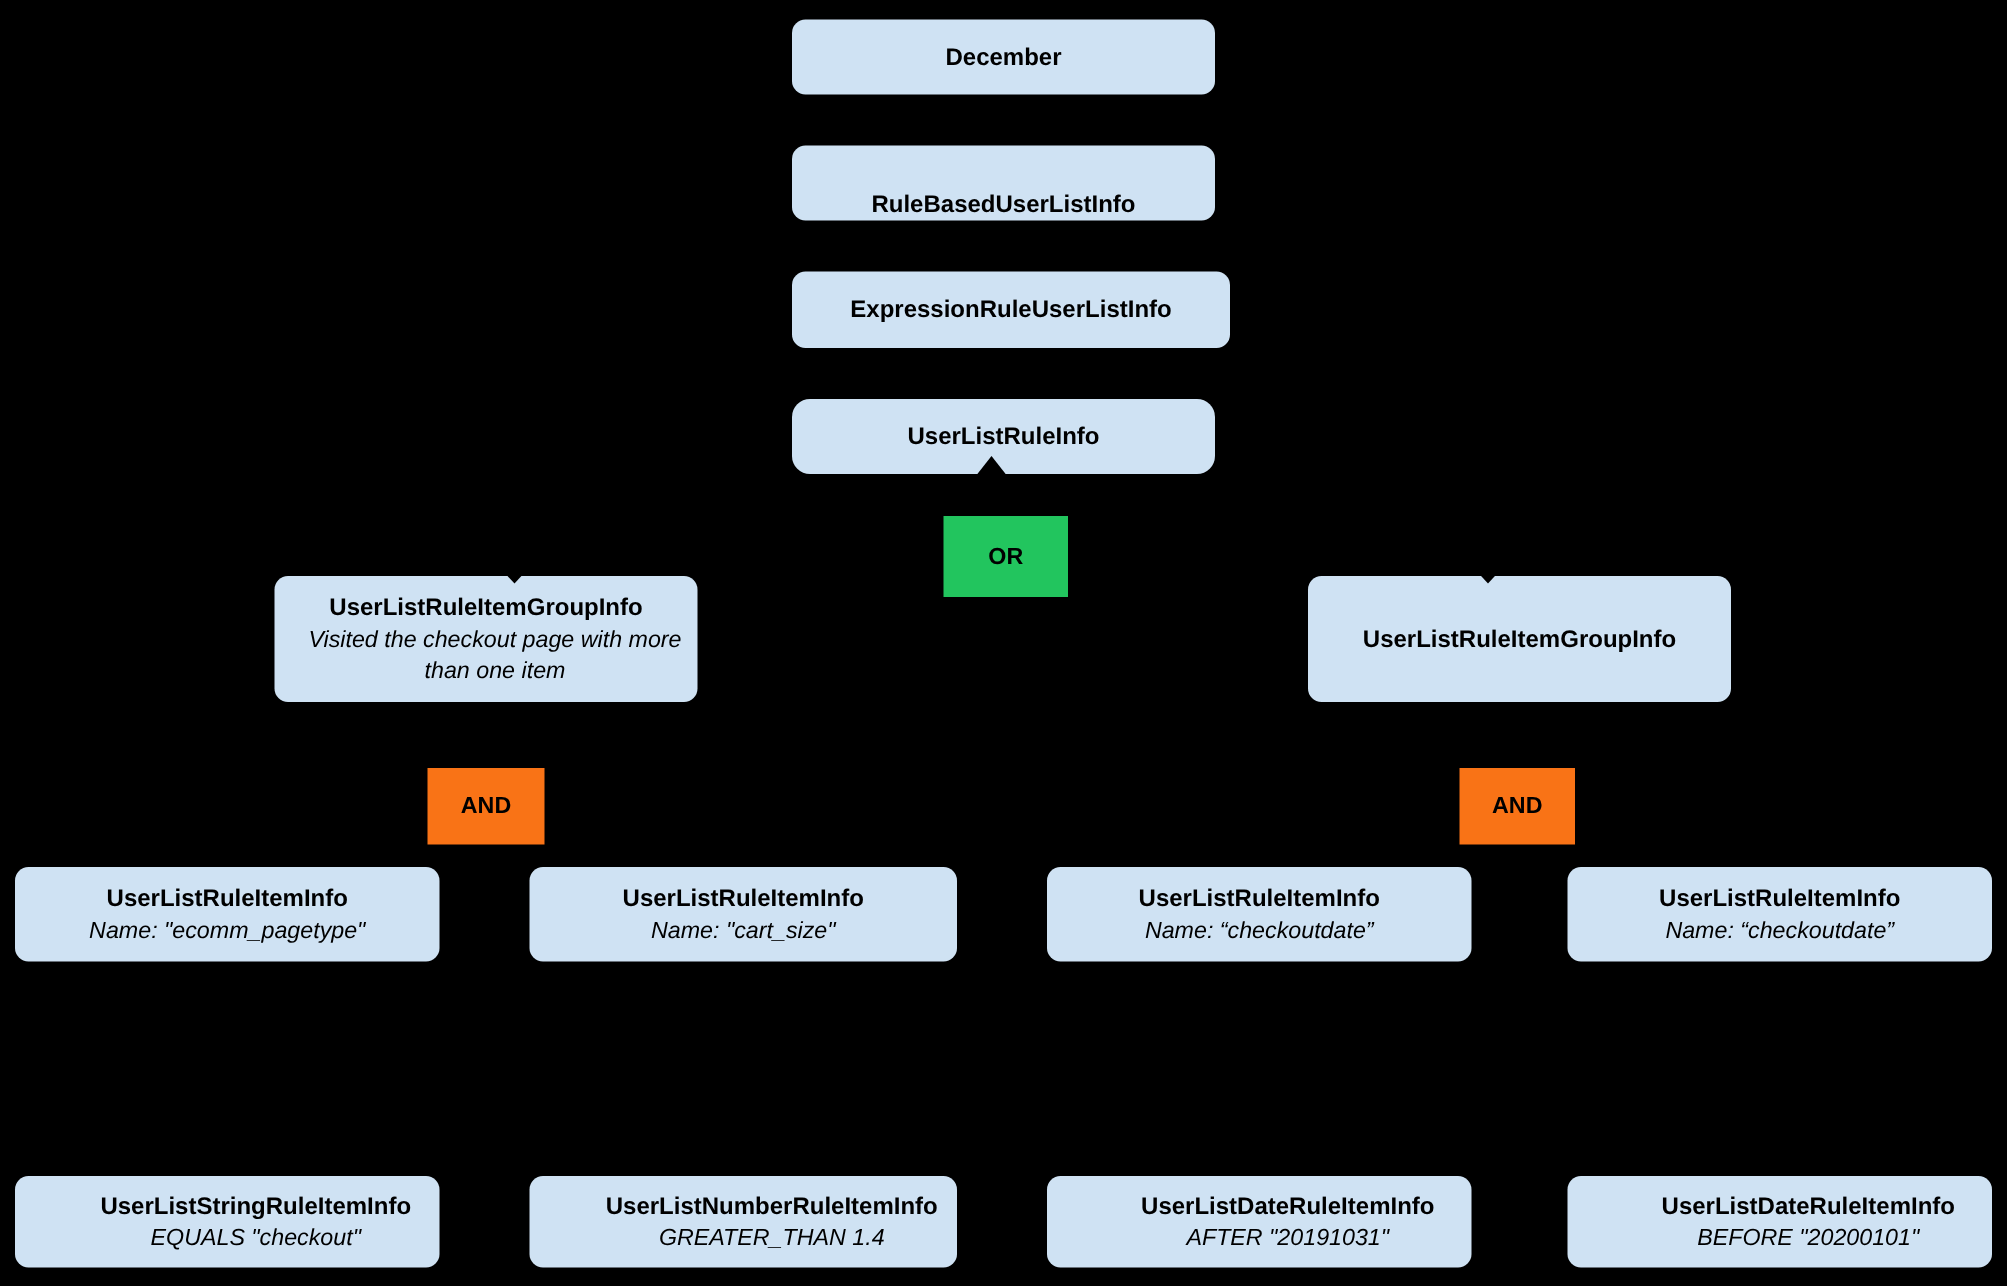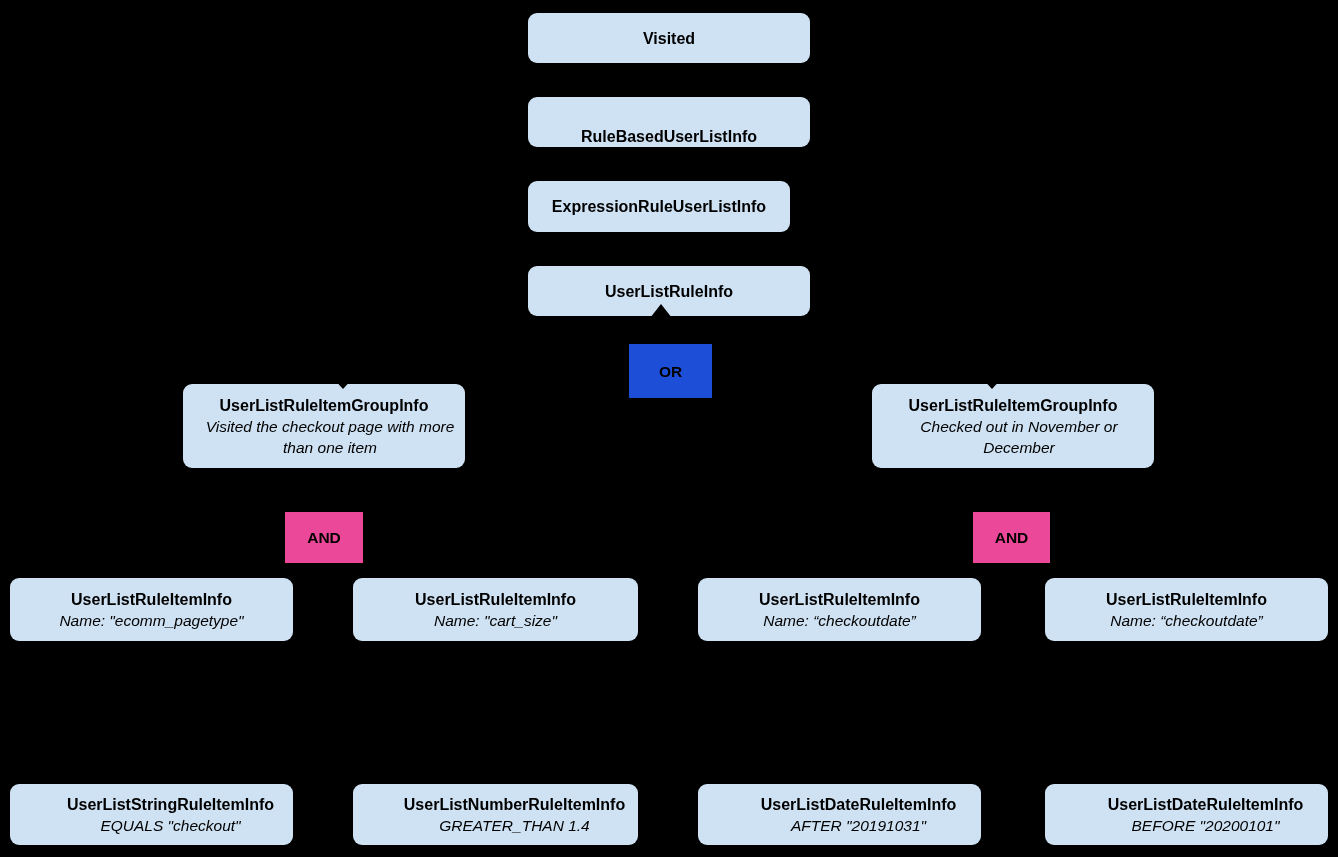--- a/index.html
+++ b/index.html
@@ -89,7 +89,7 @@
 <div id="canvas">
 
   <div class="node n-userlist">
-    <div class="title">Visited</div>
+    <div class="title">December</div>
   </div>
 
   <div class="node n-rulebased">

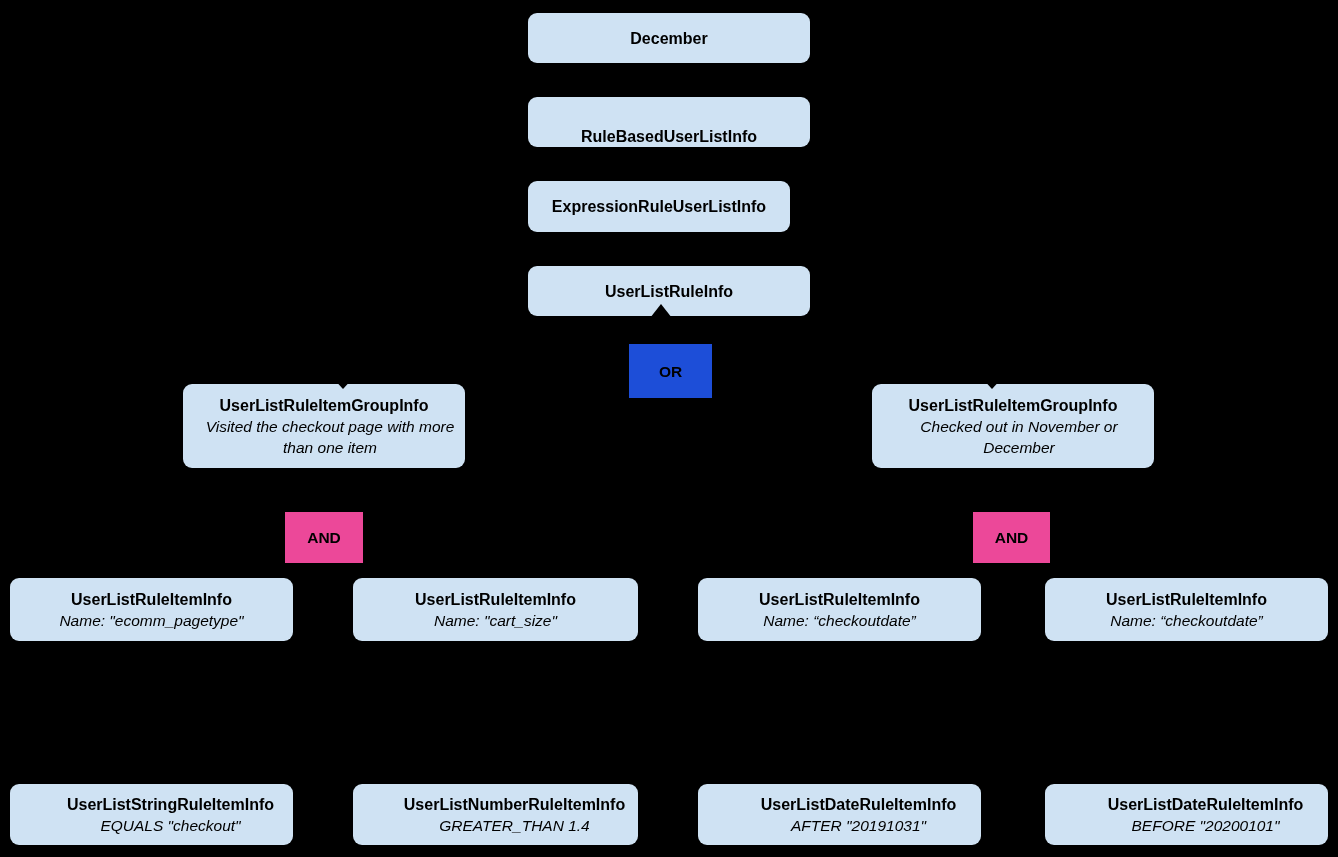--- a/index.html
+++ b/index.html
@@ -48,7 +48,7 @@
   
   .n-userlist   { left: 528px; top: 13px;  width: 282px; height: 50px; }
   .n-rulebased  { left: 528px; top: 97px;  width: 282px; height: 50px; justify-content: flex-end; }
-  .n-expression { left: 528px; top: 181px; width: 262px; height: 51px; }
+  .n-expression { left: 528px; top: 181px; width: 292px; height: 51px; }
   .n-ulrule     { left: 528px; top: 266px; width: 282px; height: 50px; }
   .n-or         { left: 629px; top: 344px; width: 83px;  height: 54px; }
   .n-group-l    { left: 183px; top: 384px; width: 282px; height: 84px; }

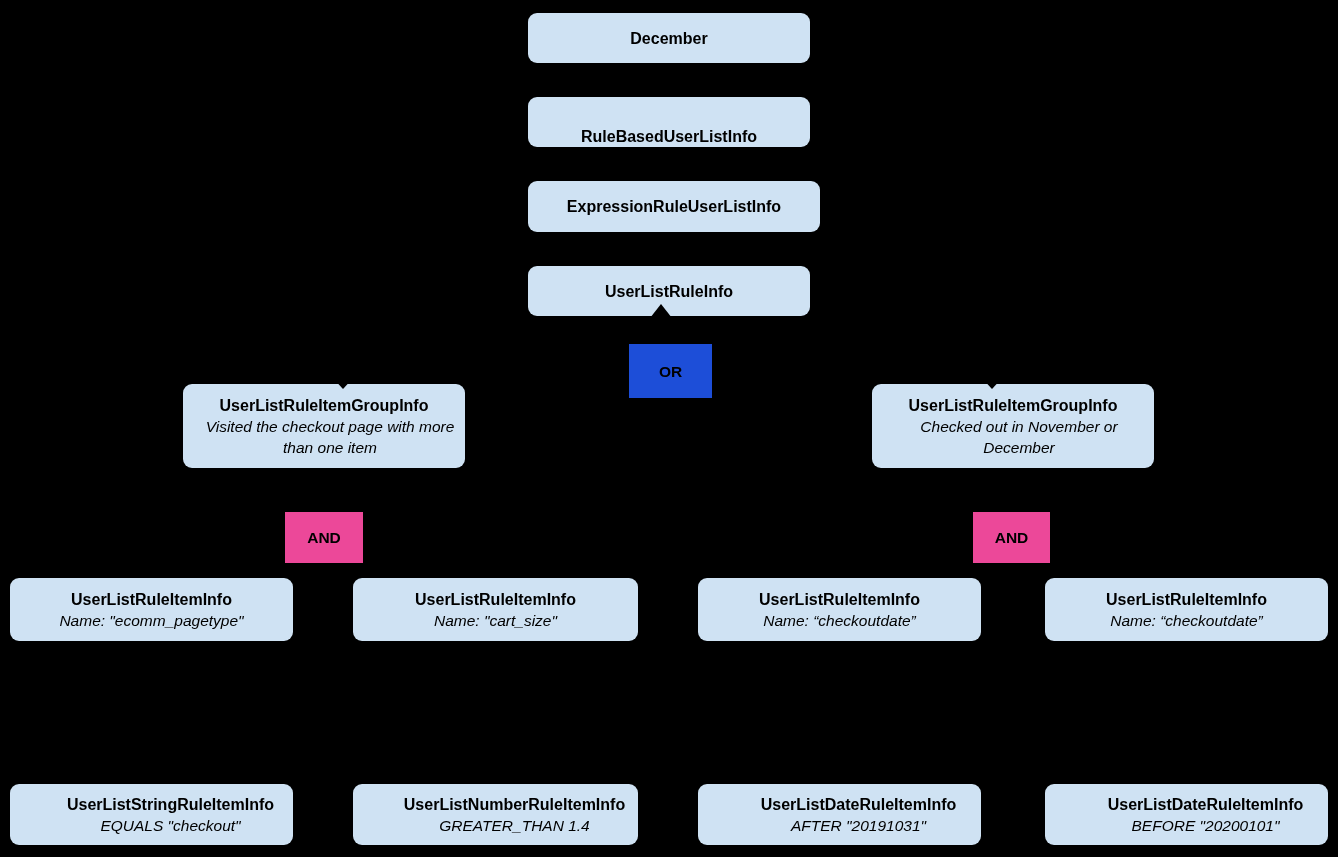--- a/index.html
+++ b/index.html
@@ -49,7 +49,7 @@
   .n-userlist   { left: 528px; top: 13px;  width: 282px; height: 50px; }
   .n-rulebased  { left: 528px; top: 97px;  width: 282px; height: 50px; justify-content: flex-end; }
   .n-expression { left: 528px; top: 181px; width: 292px; height: 51px; }
-  .n-ulrule     { left: 528px; top: 266px; width: 282px; height: 50px; }
+  .n-ulrule     { left: 528px; top: 266px; width: 282px; height: 50px; border-radius: 12px; }
   .n-or         { left: 629px; top: 344px; width: 83px;  height: 54px; }
   .n-group-l    { left: 183px; top: 384px; width: 282px; height: 84px; }
   .n-group-r    { left: 872px; top: 384px; width: 282px; height: 84px; }

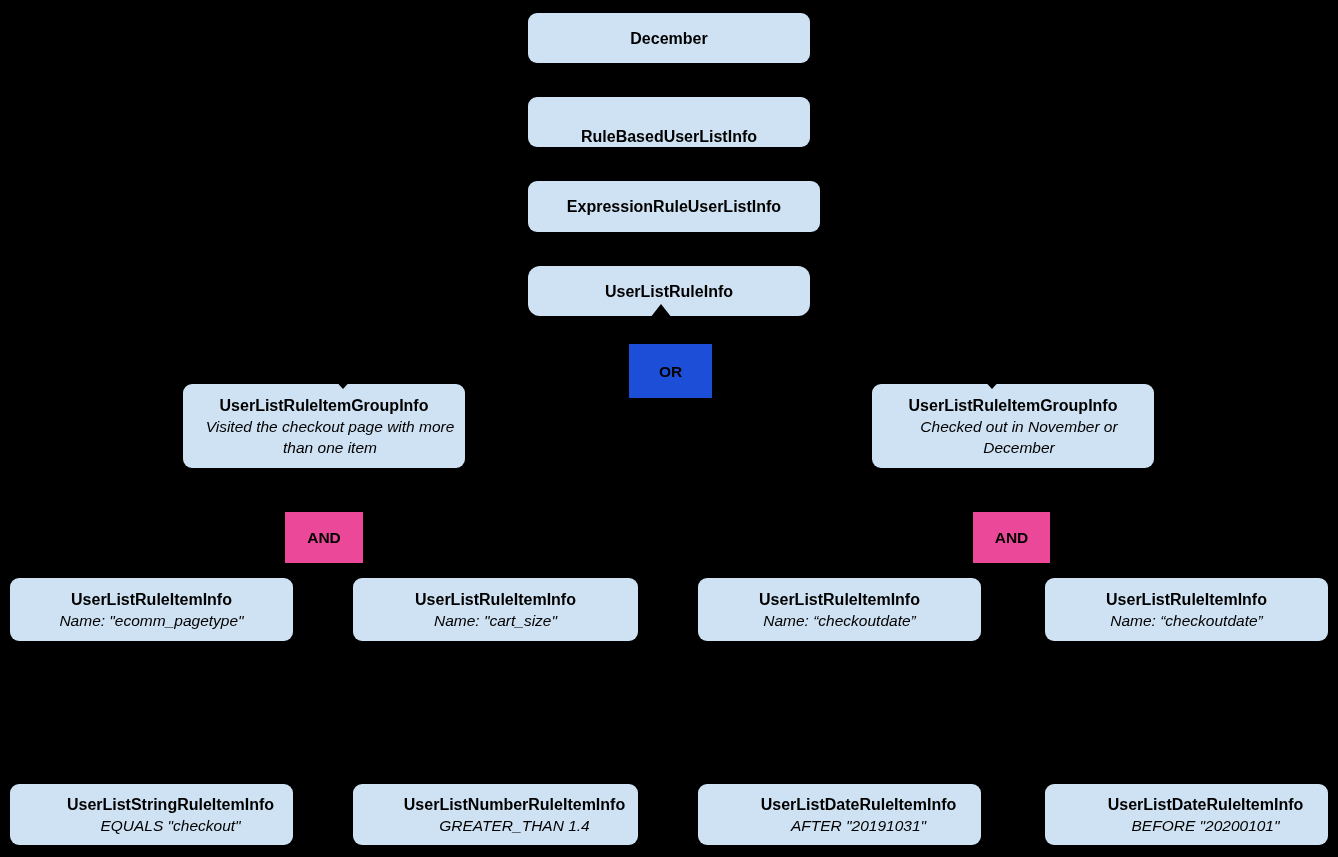--- a/index.html
+++ b/index.html
@@ -31,7 +31,7 @@
     border-radius: 0;
     background: #ec4899;
   }
-  .op-or { background: #1d4ed8; }
+  .op-or { background: #22c55e; }
   .title {
     font-weight: 700;
     font-size: 16px;

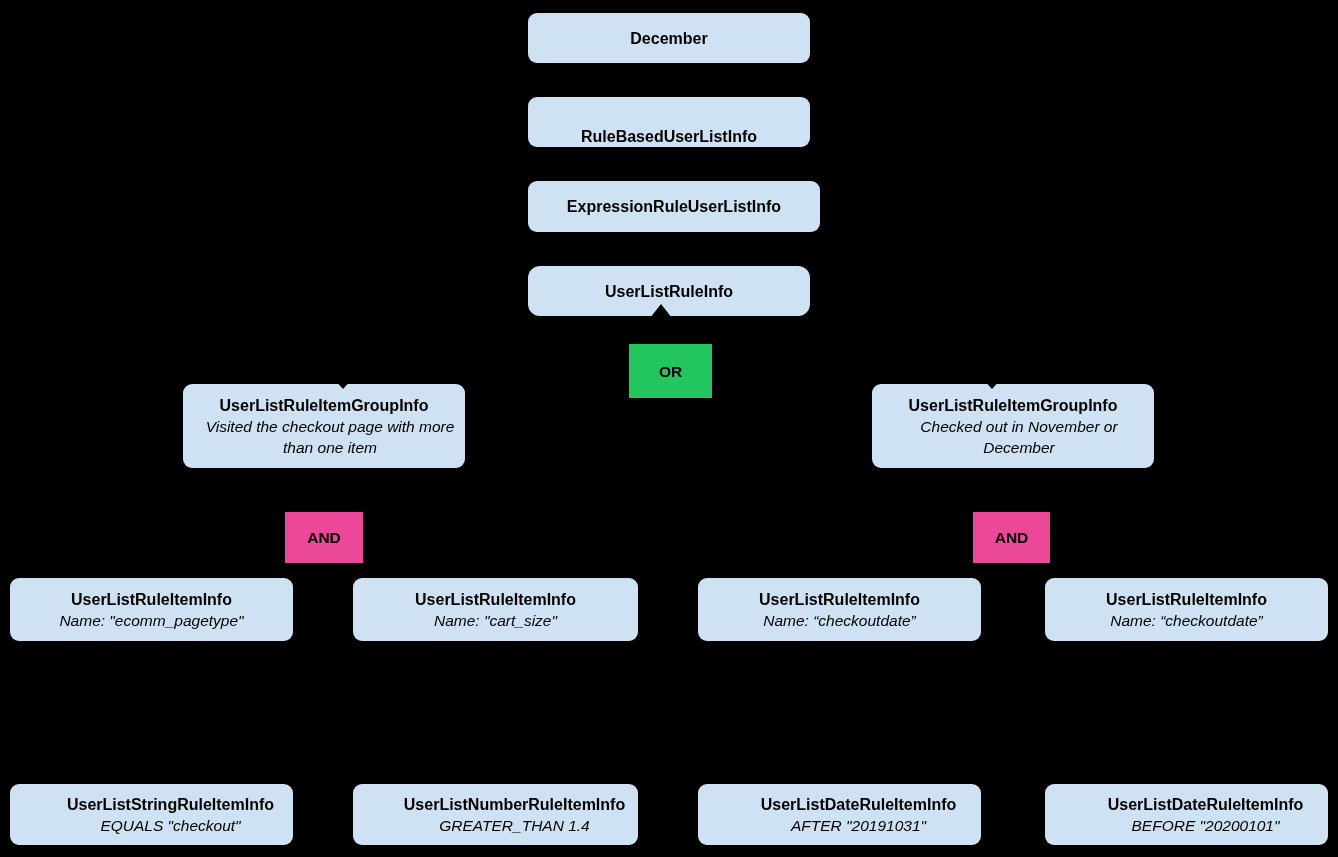--- a/index.html
+++ b/index.html
@@ -115,7 +115,6 @@
 
   <div class="node n-group-r">
     <div class="title">UserListRuleItemGroupInfo</div>
-    <div class="desc desc-narrow">Checked out in November or December</div>
   </div>
 
   <div class="node op n-and-l">

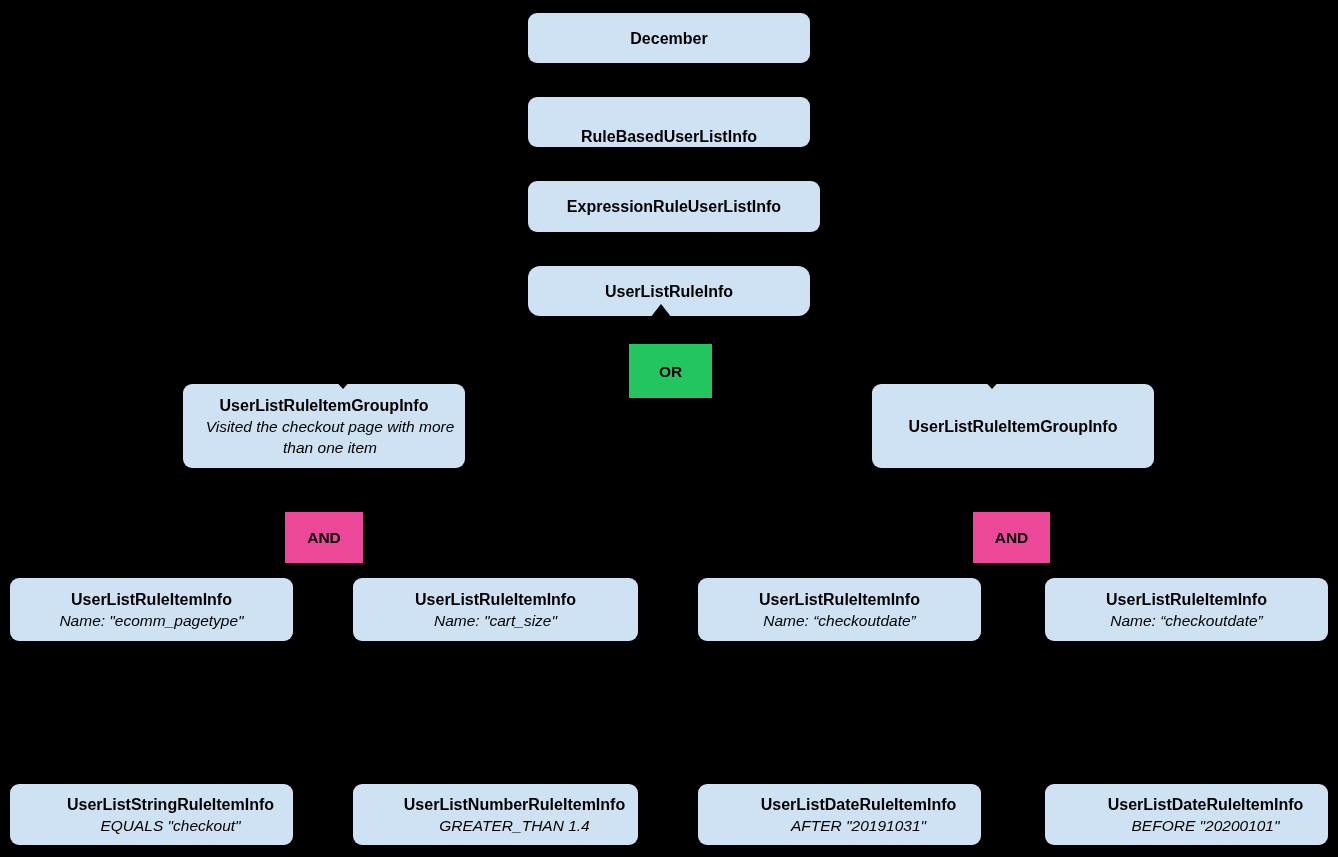--- a/index.html
+++ b/index.html
@@ -29,7 +29,7 @@
   }
   .op {
     border-radius: 0;
-    background: #ec4899;
+    background: #f97316;
   }
   .op-or { background: #22c55e; }
   .title {

